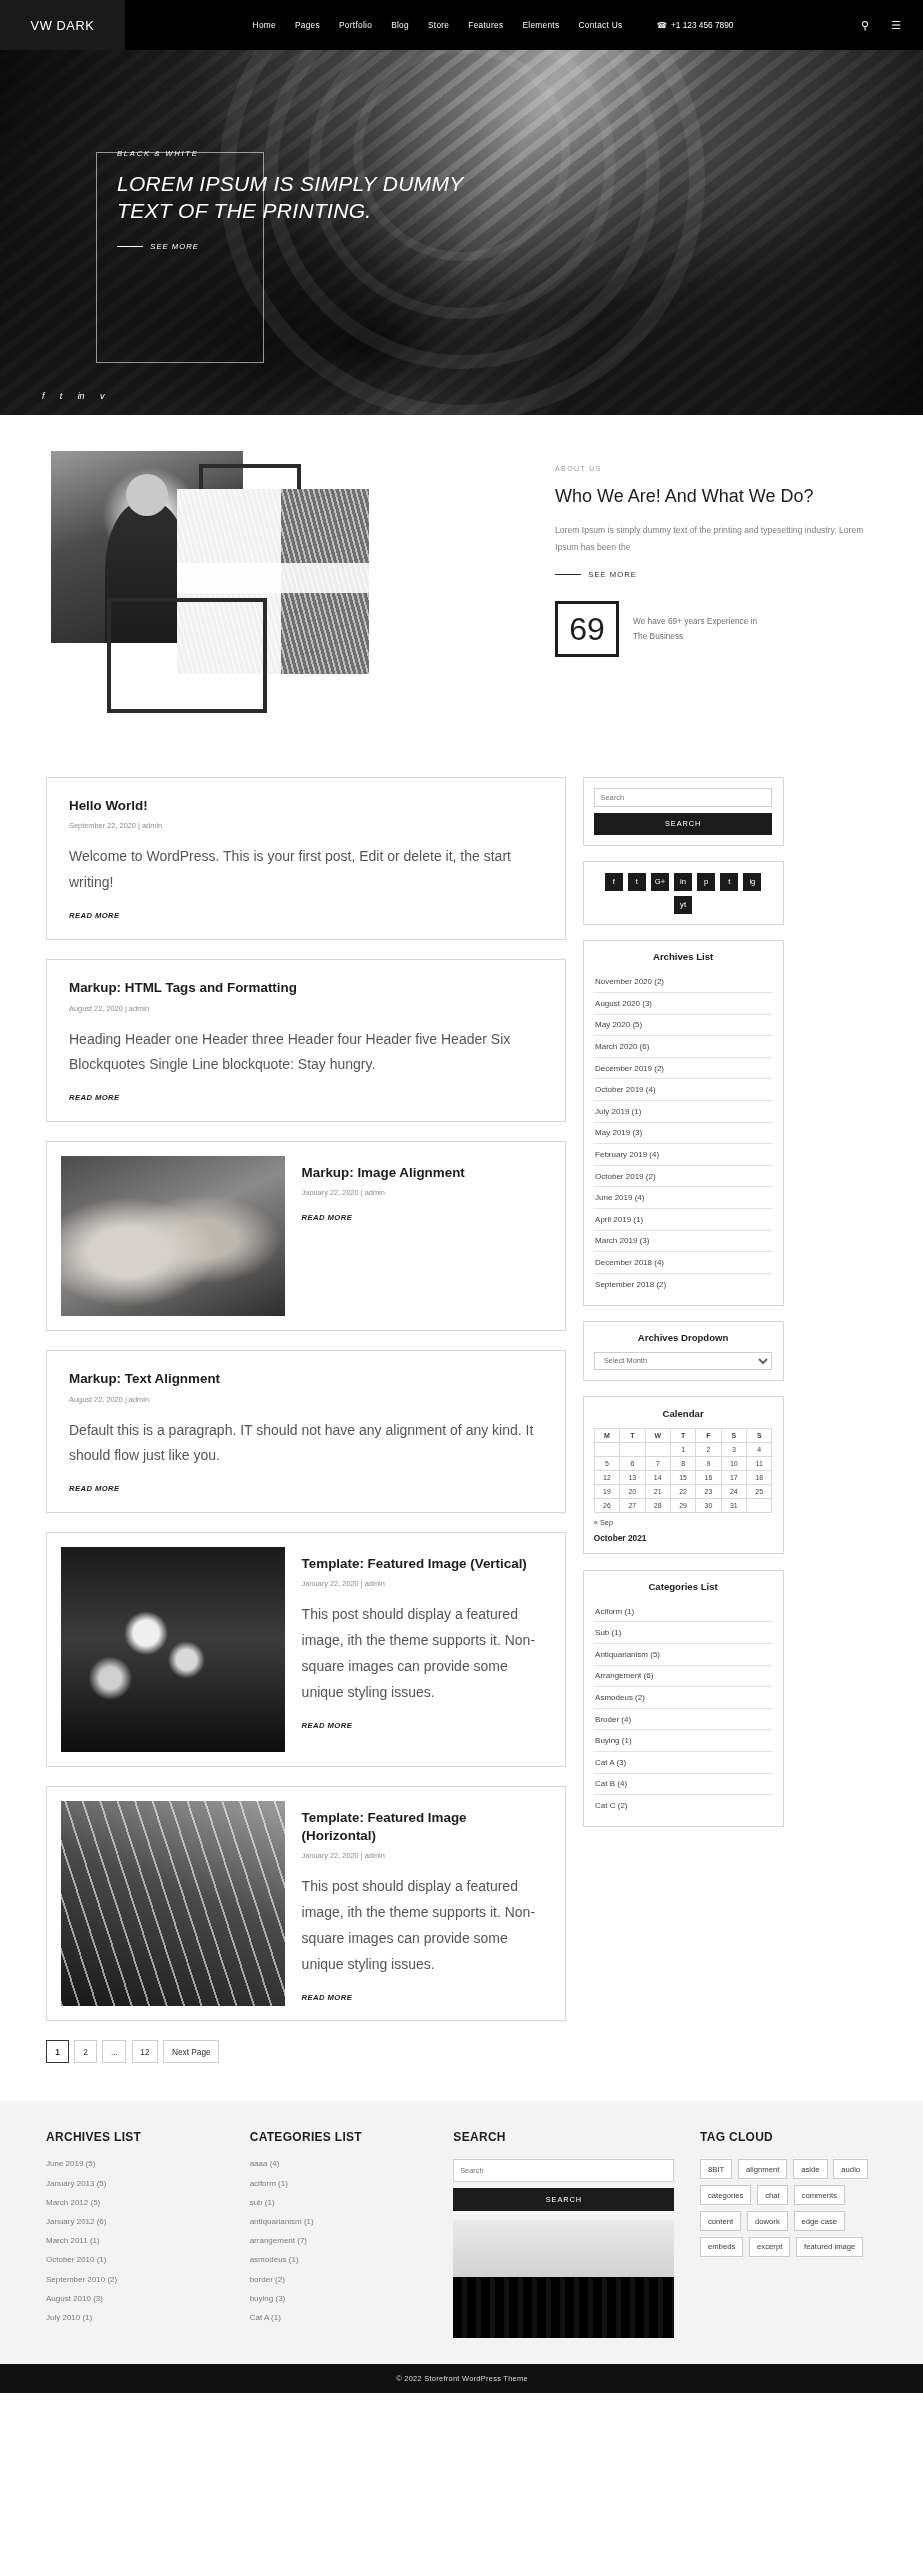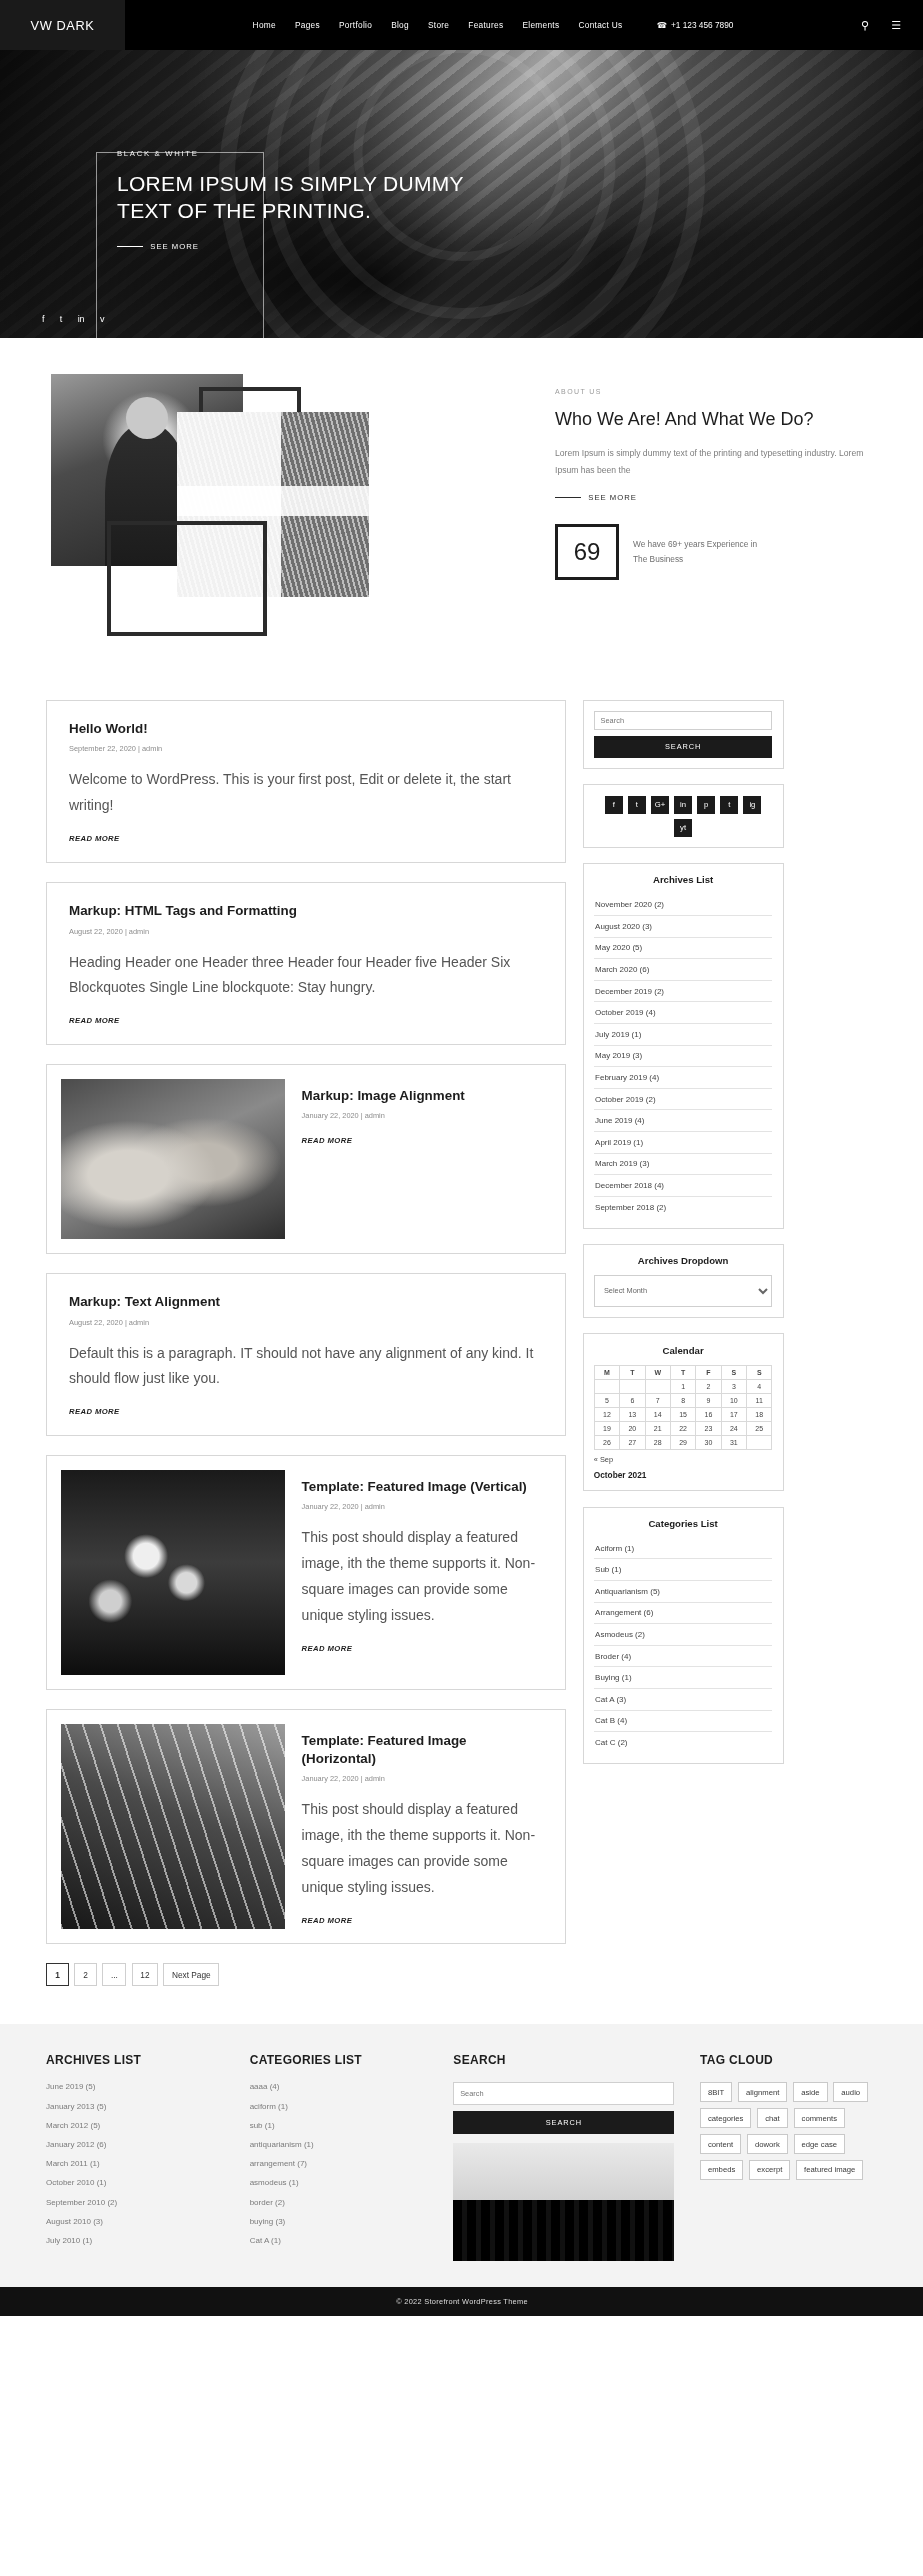--- a/index.html
+++ b/index.html
@@ -57,10 +57,11 @@
 
   
   .hero {
-    height: 288px;
+    height: 365px;
     position: relative;
     overflow: hidden;
     background: #701a75;
+    font-style: italic;
   }
   .hero-bg { position: absolute; inset: 0; overflow: hidden; }
   .hero-bg .ring {

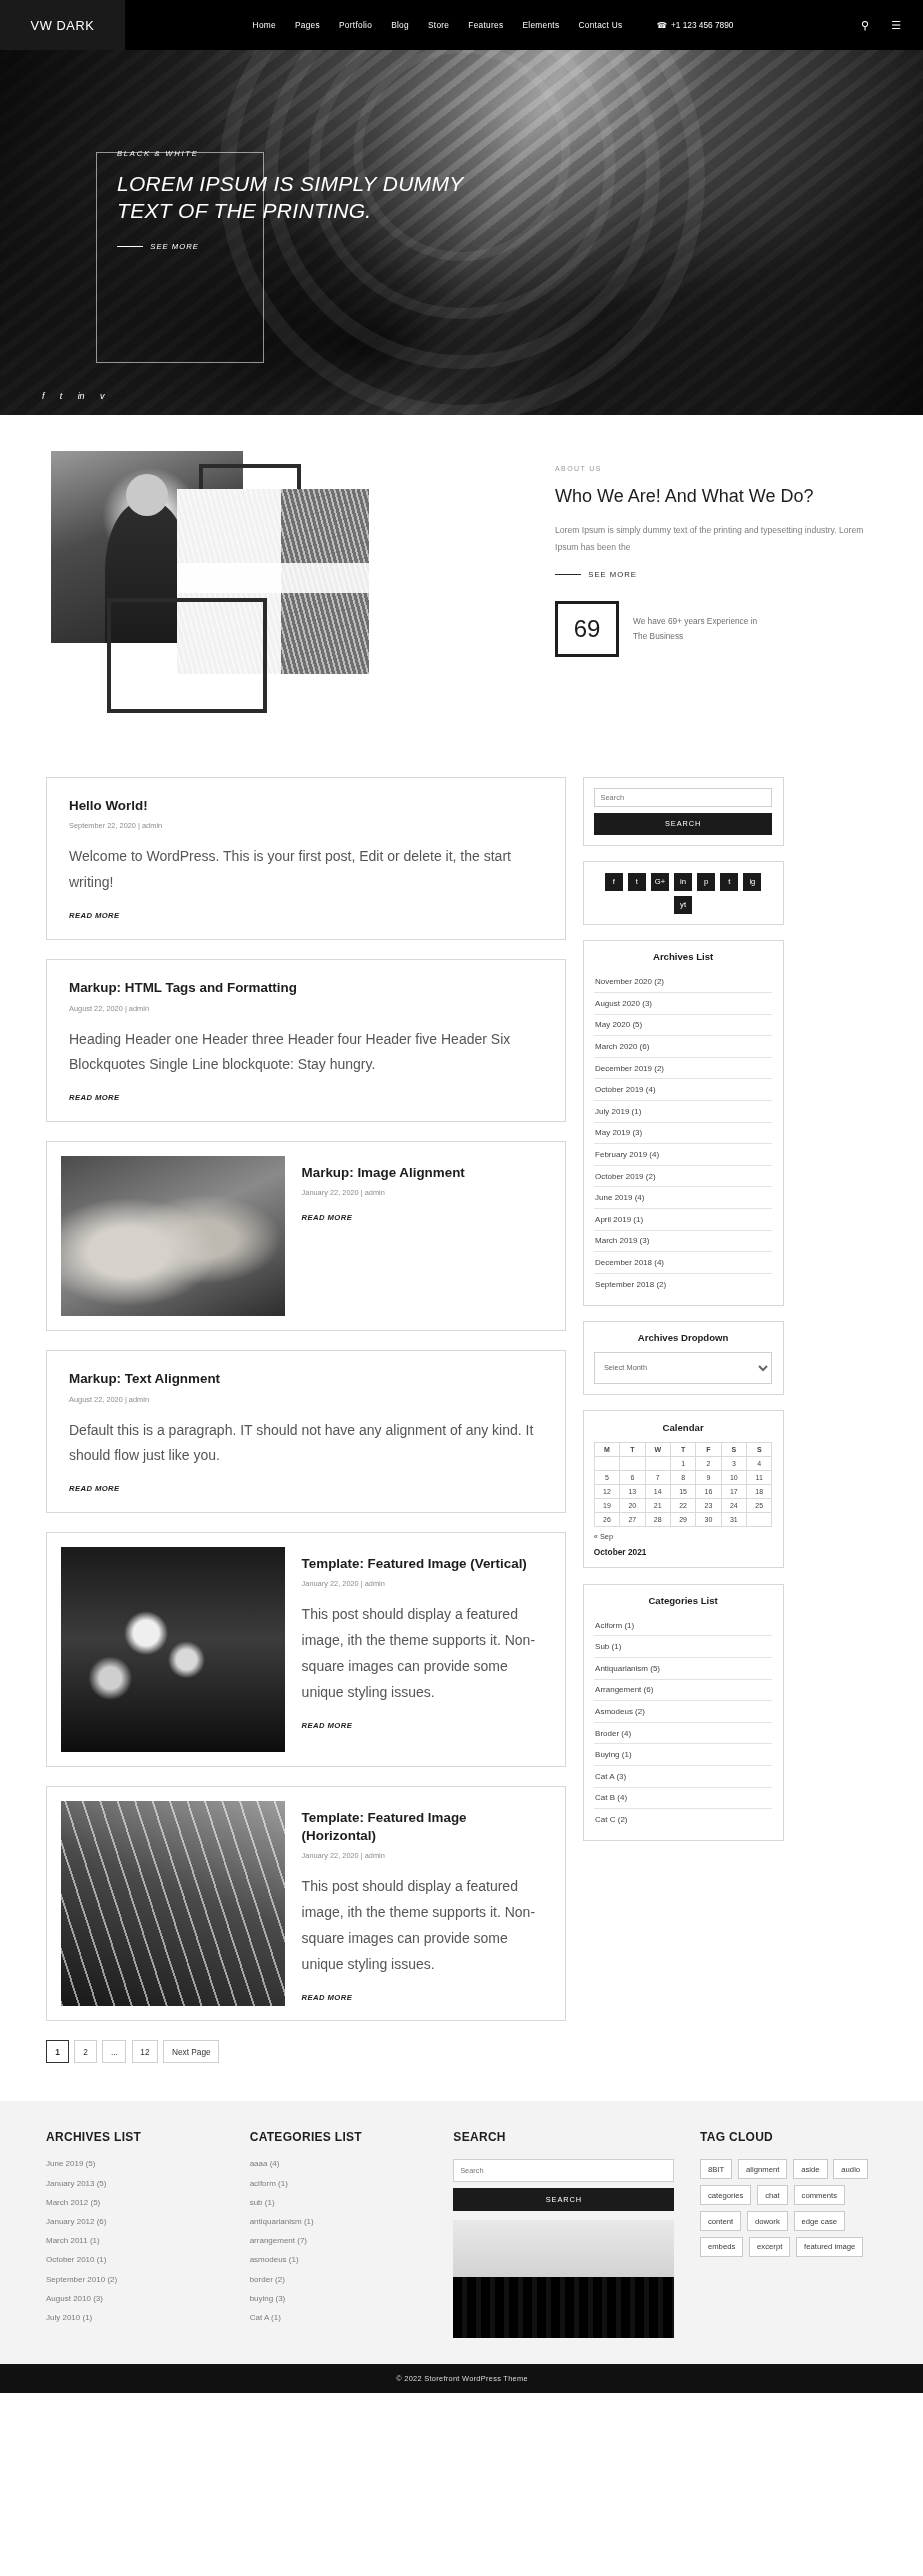--- a/index.html
+++ b/index.html
@@ -233,7 +233,7 @@
     width: 64px; height: 56px;
     border: 3.8px solid #1d1d1d;
     display: flex; align-items: center; justify-content: center;
-    font-size: 24px; color: #1d1d1d;
+    font-size: 32px; color: #1d1d1d;
   }
   .stat-txt { font-size: 8.3px; color: #6f6f6f; max-width: 134px; line-height: 1.8; }
 

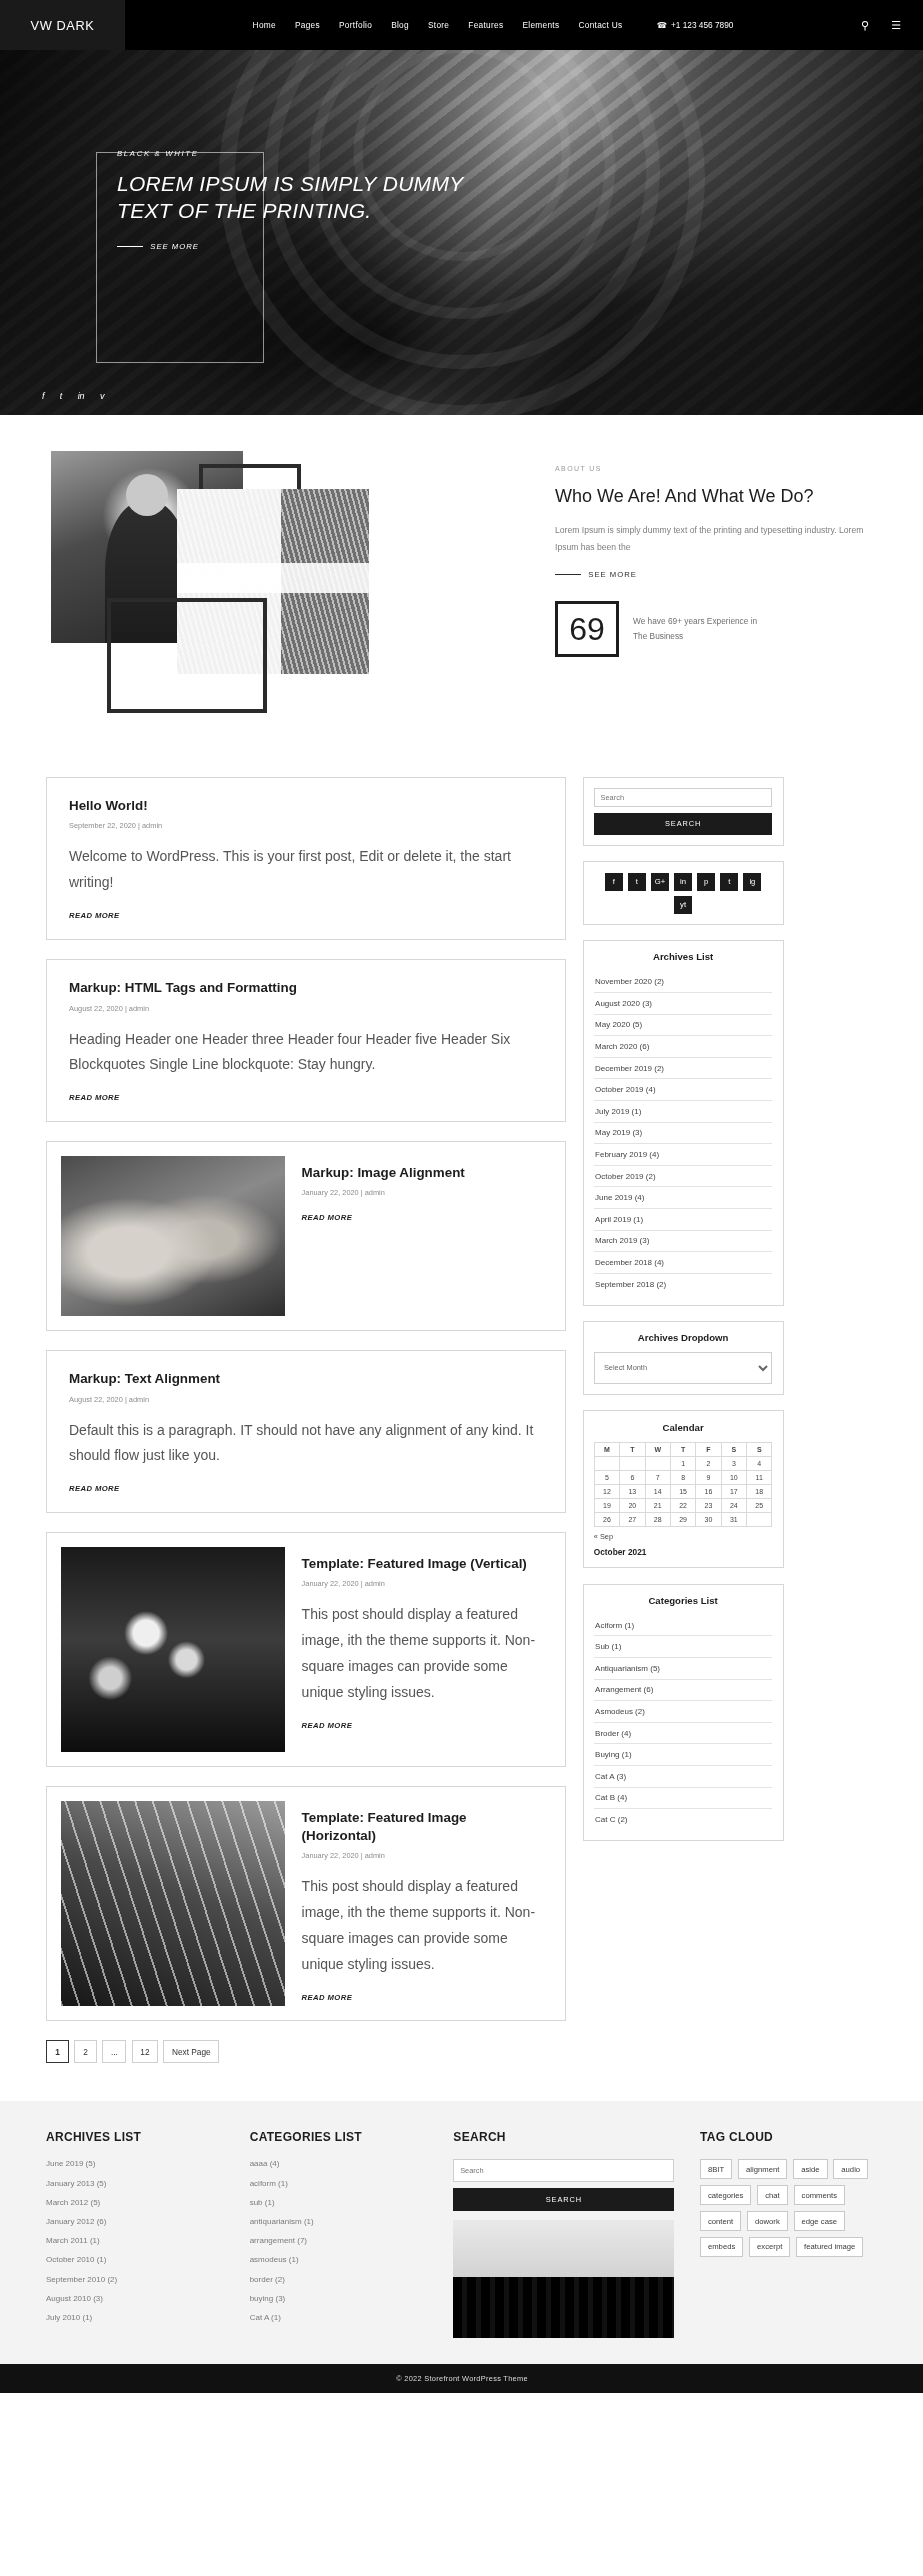--- a/index.html
+++ b/index.html
@@ -356,7 +356,7 @@
   .list-item:last-child { border-bottom: 0; }
   .select-box {
     width: 100%;
-    height: 32px;
+    height: 18px;
     border: 0.6px solid #cfcfcf;
     font-size: 7.4px;
     color: #666;

